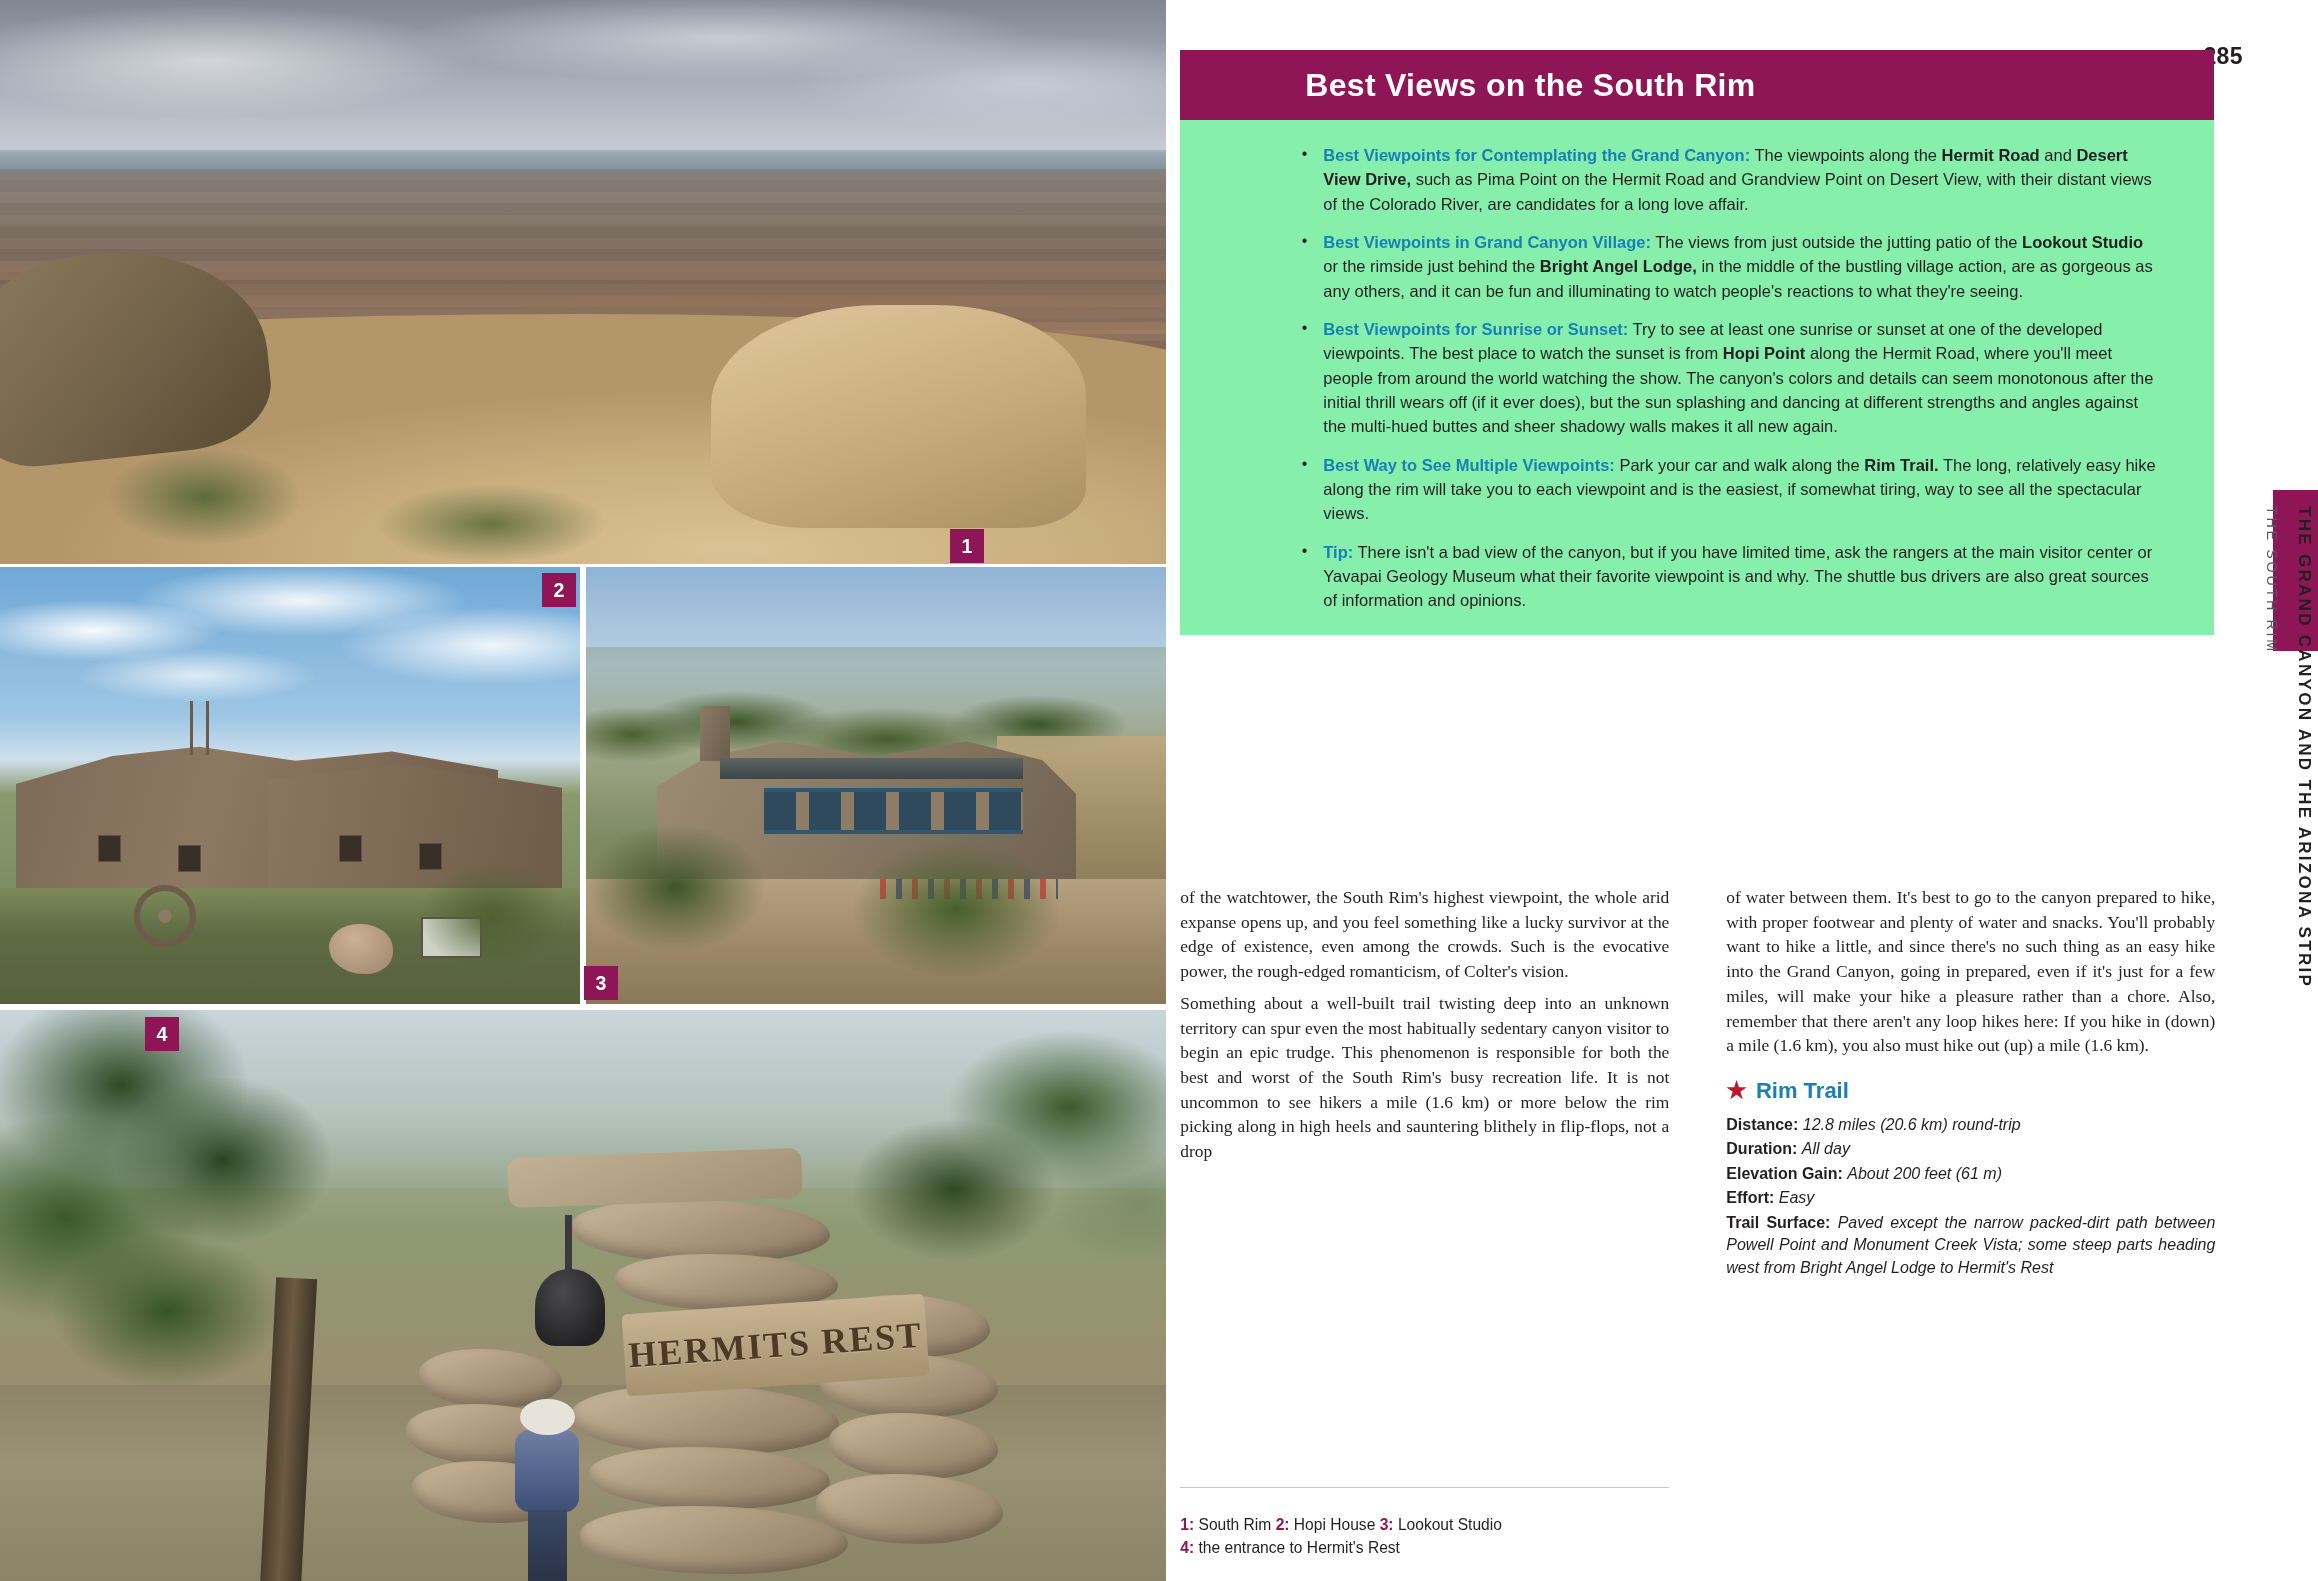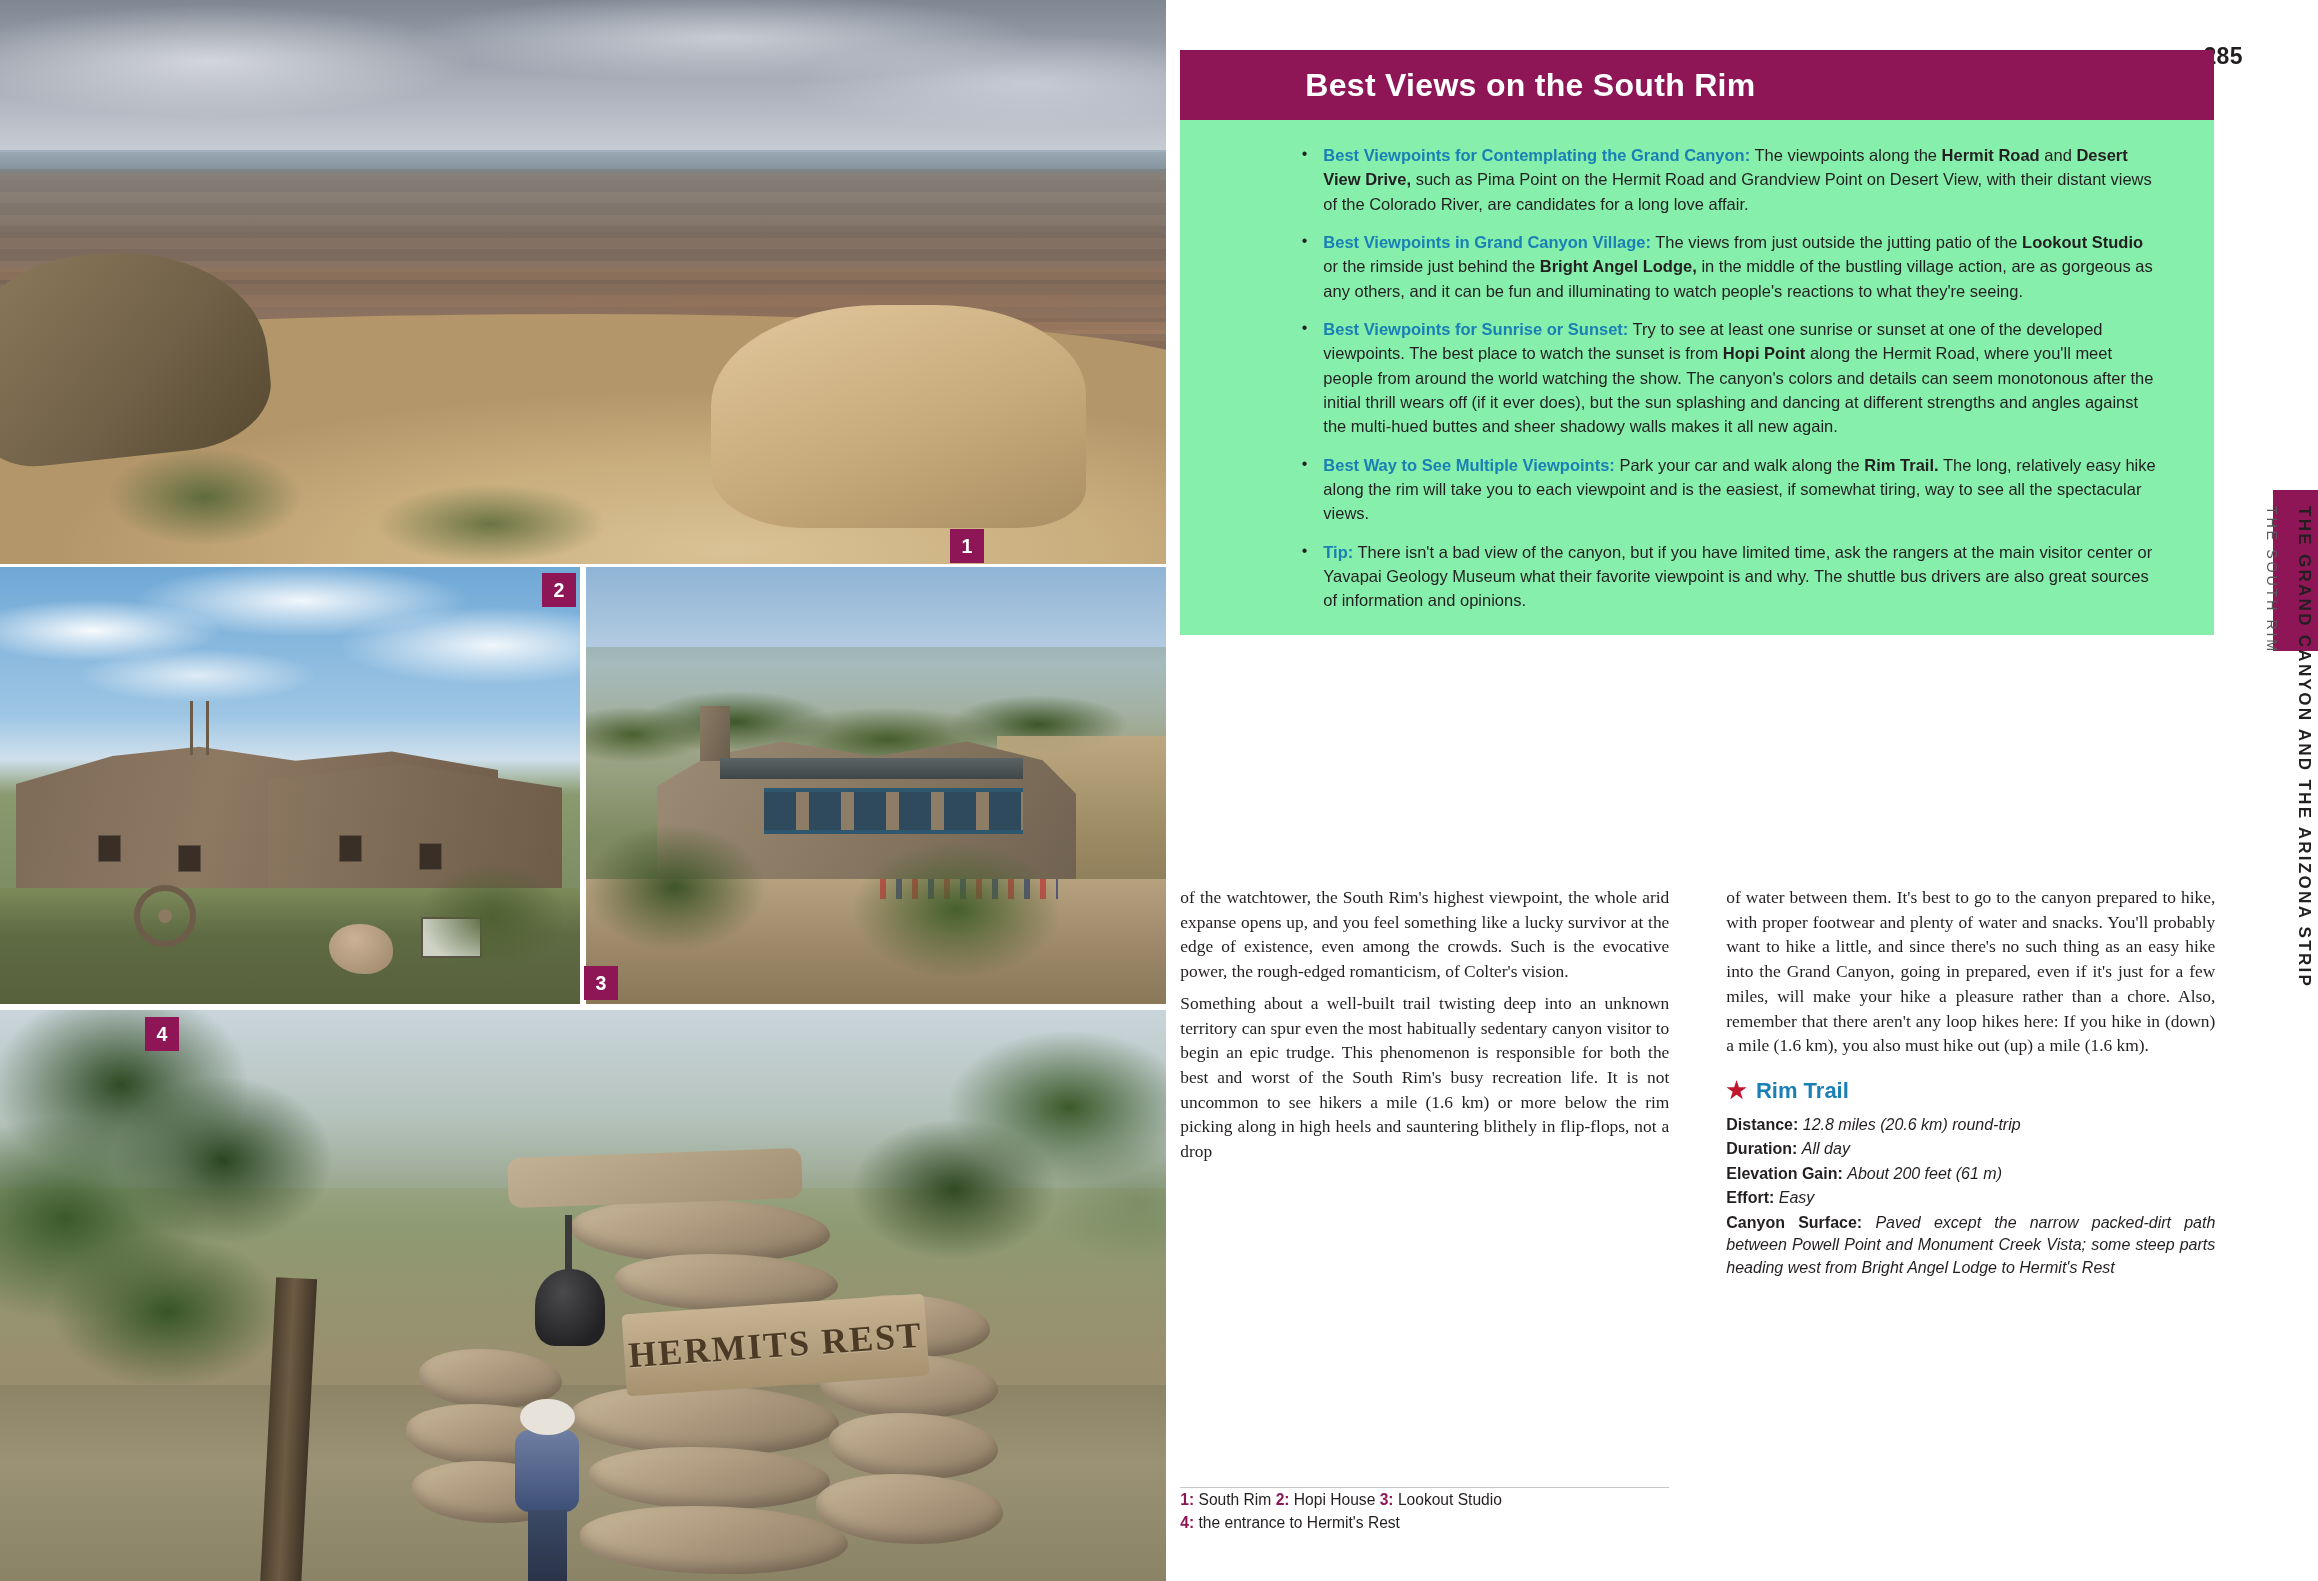--- a/index.html
+++ b/index.html
@@ -600,7 +600,7 @@
         <span class="v">Easy</span>
       </div>
       <div class="spec-line">
-        <span class="k">Canyon Surface:</span>
+        <span class="k">Trail Surface:</span>
         <span class="v">Paved except the narrow packed-dirt path between Powell Point and Monument Creek Vista; some steep parts heading west from Bright Angel Lodge to Hermit's Rest</span>
       </div>
     </div>

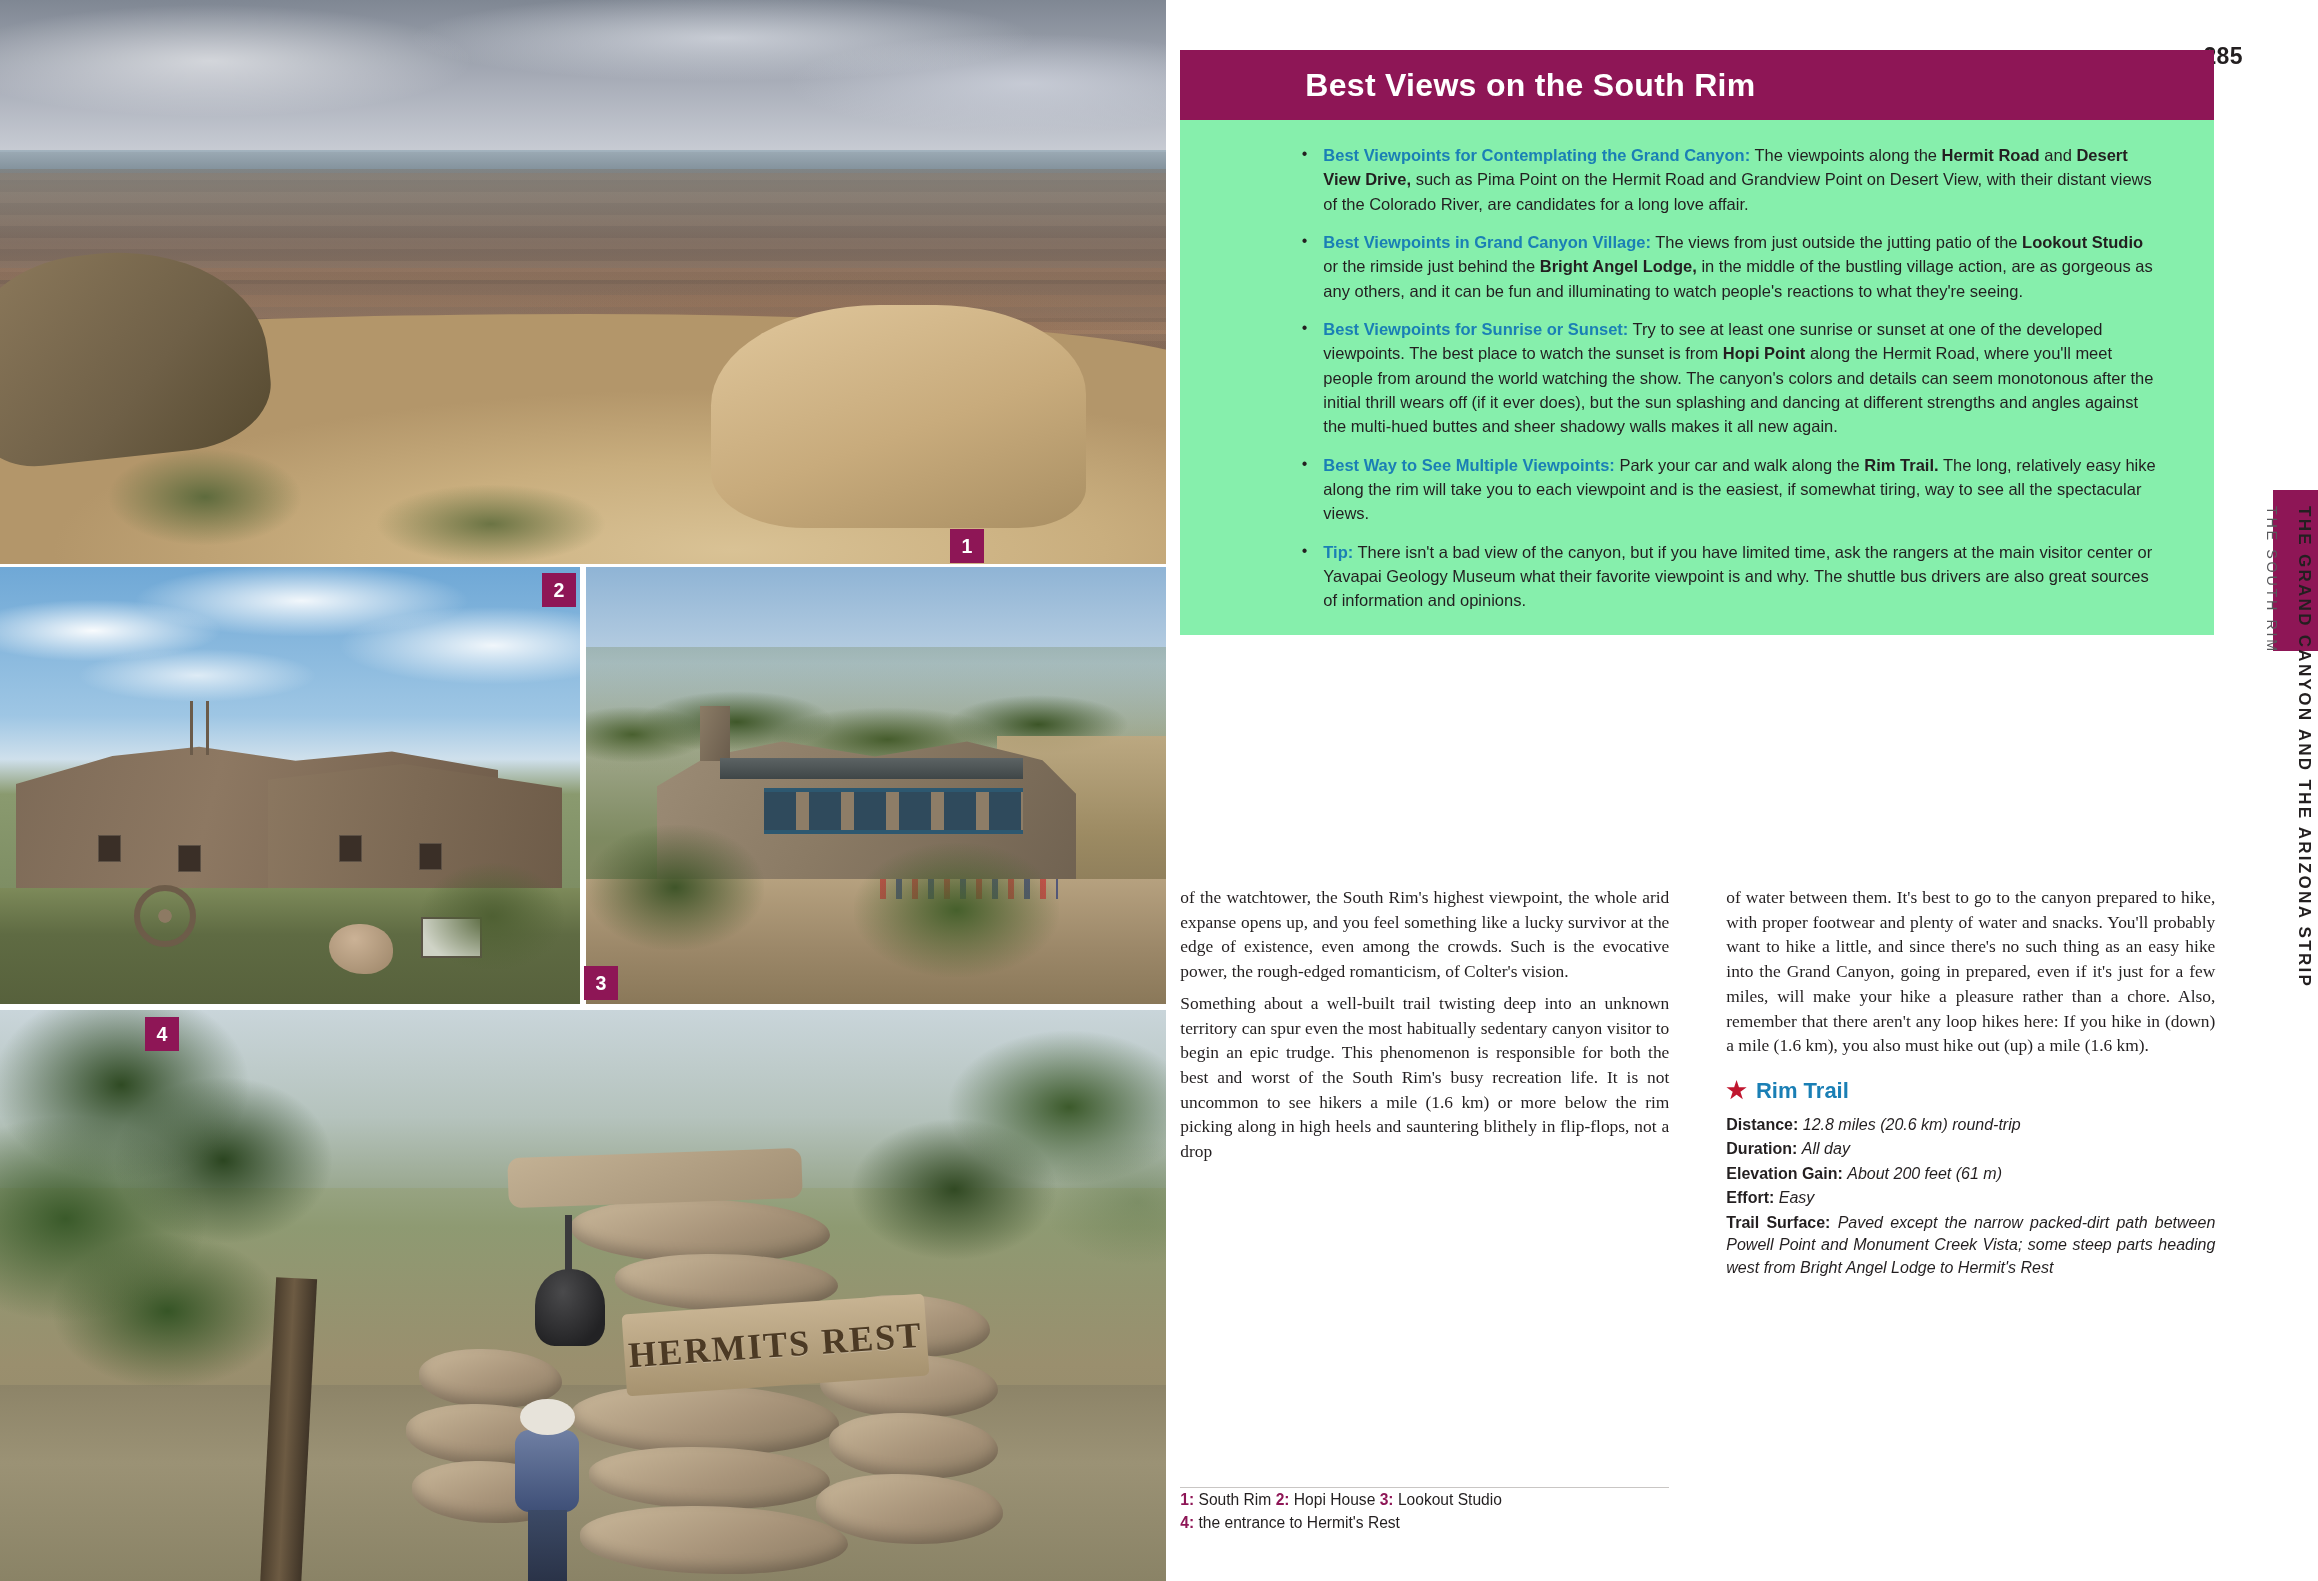--- a/index.html
+++ b/index.html
@@ -421,7 +421,7 @@
     line-height: 1.5;
     color: #231f20;
     border-top: 0.9px solid #c9c6c4;
-    padding-top: 0;
+    padding-top: 25px;
   }
   #photo-captions .cnum { color: #8e1656; font-weight: bold; }
 

